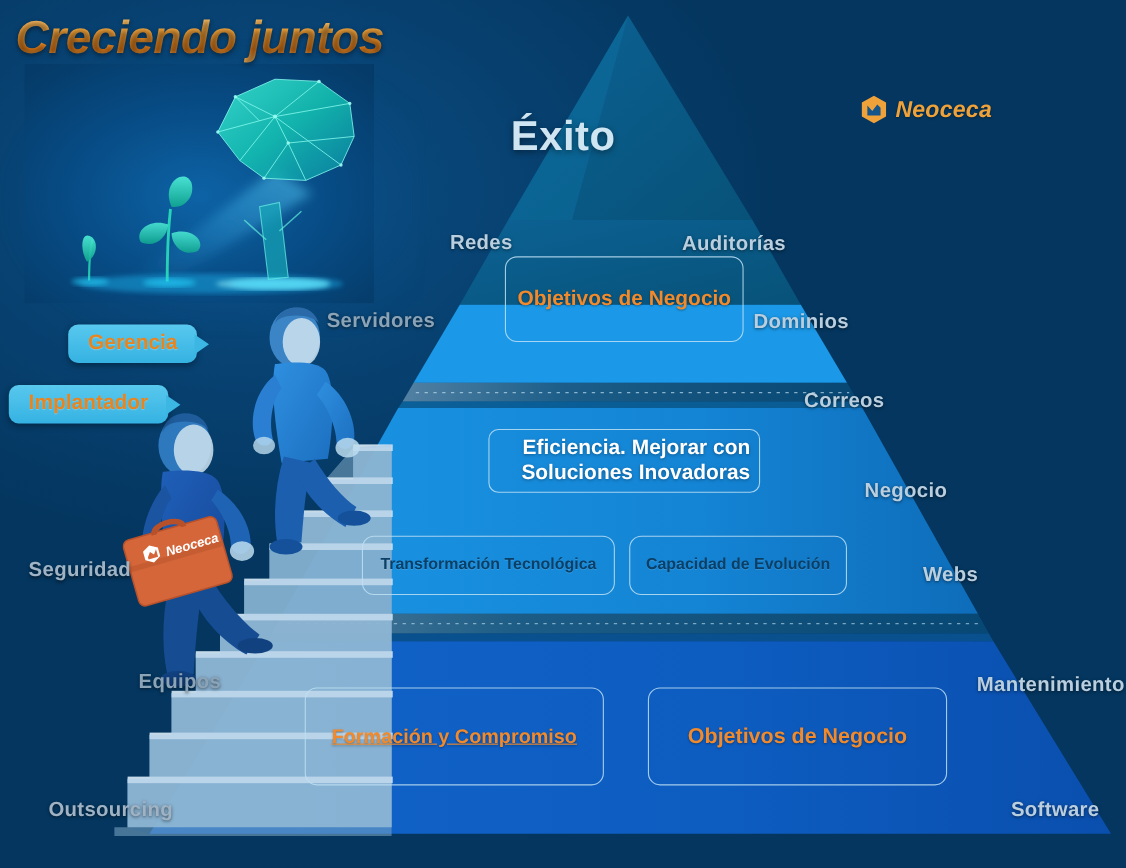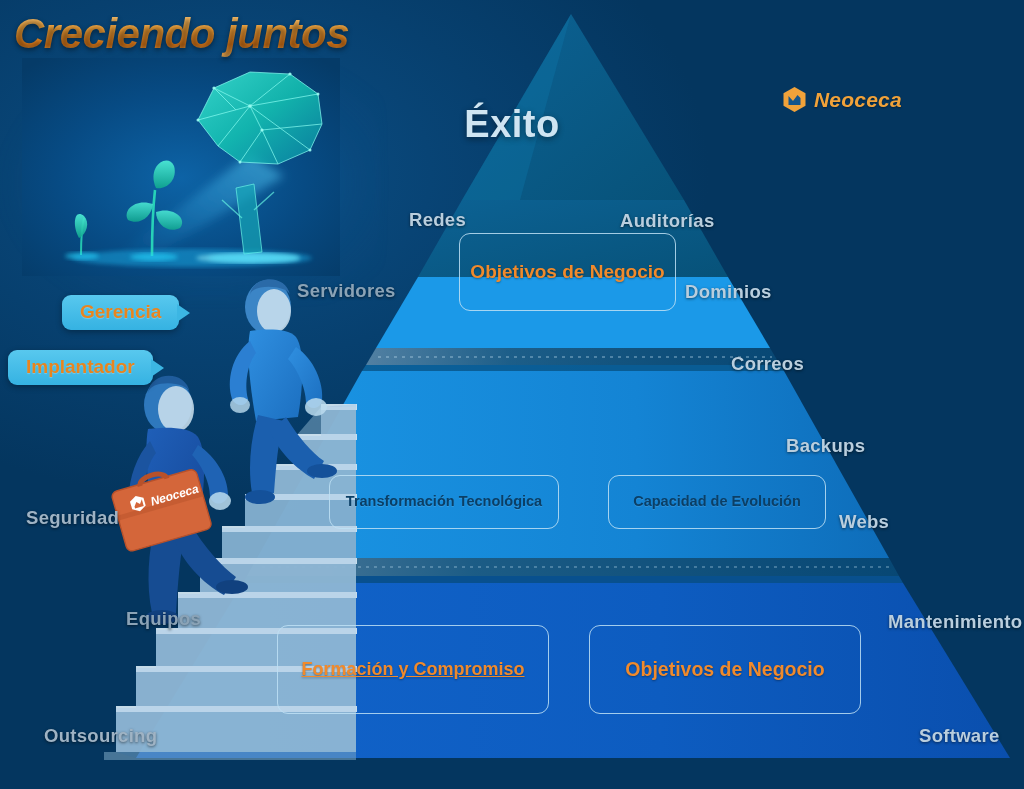--- a/index.html
+++ b/index.html
@@ -373,6 +373,7 @@
 
   <div class="node orange n-objetivos-top">Objetivos de Negocio</div>
 
+  <div class="node white n-eficiencia">Eficiencia. Mejorar con Soluciones Inovadoras</div>
 
   <div class="node dark n-transformacion">Transformación Tecnológica</div>
 

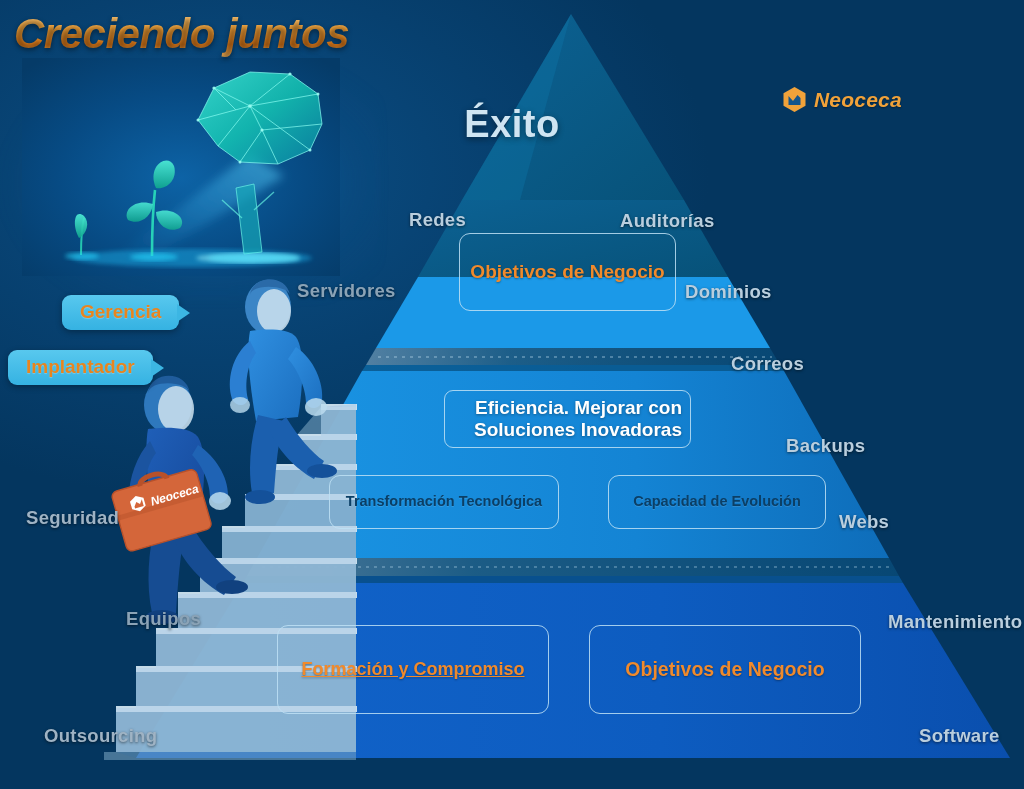--- a/index.html
+++ b/index.html
@@ -399,7 +399,7 @@
 
   <div class="side-label light" style="left:731px;top:312px;">Correos</div>
 
-  <div class="side-label light" style="left:786px;top:394px;">Backups</div>
+  <div class="side-label light" style="left:786px;top:394px;">Negocio</div>
 
   <div class="side-label light" style="left:839px;top:470px;">Webs</div>
 

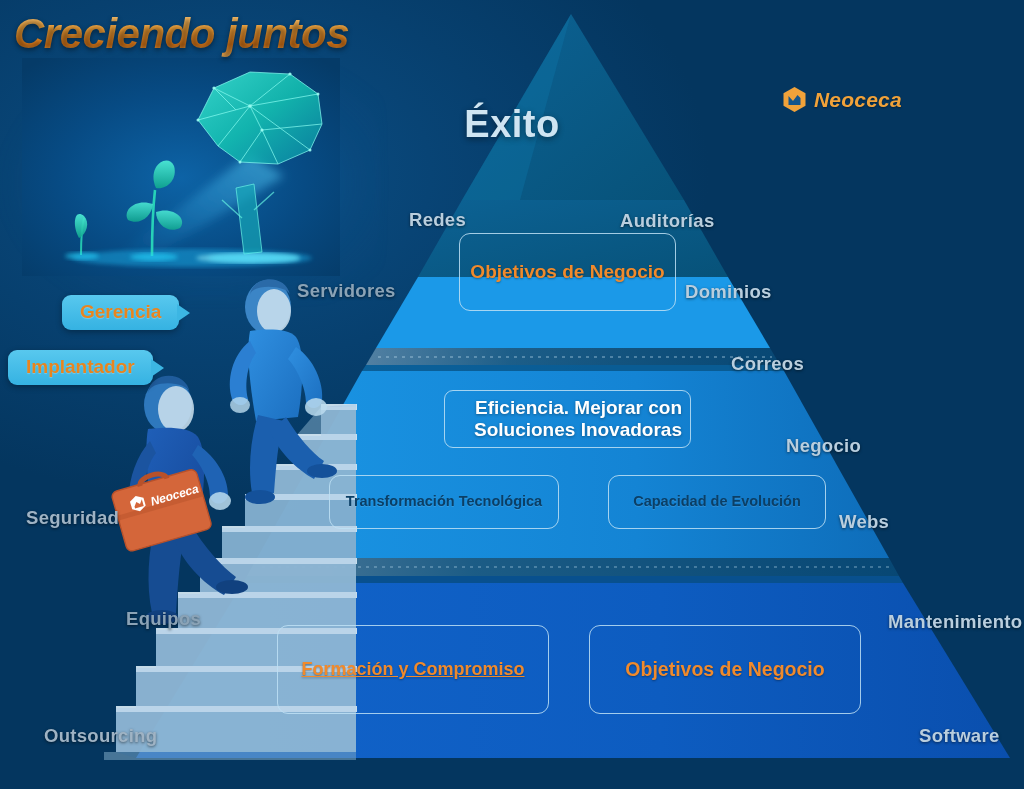--- a/index.html
+++ b/index.html
@@ -108,7 +108,7 @@
   }
   .node.orange{color:#f08a2c;text-shadow:0 1px 2px rgba(0,0,0,.35);}
   .node.white{color:#ffffff;text-shadow:0 1px 3px rgba(0,0,0,.35);}
-  .node.dark{color:#0b3f66;text-shadow:0 1px 0 rgba(255,255,255,.12);}
+  .node.dark{color:#0b3f66;text-shadow:0 1px 0 rgba(255,255,255,.12);margin-top:12px;}
 
   .n-objetivos-top{left:459px;top:233px;width:217px;height:78px;font-size:19px;}
   .n-eficiencia{left:444px;top:390px;width:247px;height:58px;font-size:19px;border-radius:9px;padding:0 8px;}

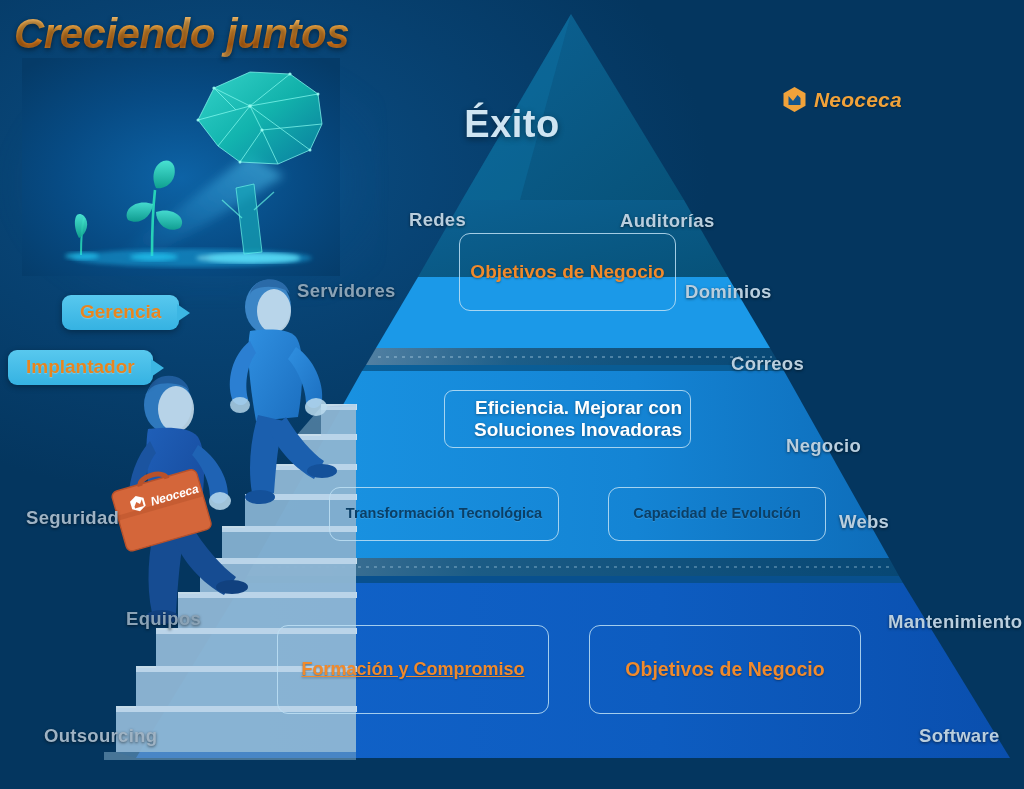--- a/index.html
+++ b/index.html
@@ -113,7 +113,7 @@
   .n-objetivos-top{left:459px;top:233px;width:217px;height:78px;font-size:19px;}
   .n-eficiencia{left:444px;top:390px;width:247px;height:58px;font-size:19px;border-radius:9px;padding:0 8px;}
   .n-transformacion{left:329px;top:475px;width:230px;height:54px;font-size:14.5px;}
-  .n-capacidad{left:608px;top:475px;width:218px;height:54px;font-size:14.5px;}
+  .n-capacidad{left:572px;top:475px;width:198px;height:54px;font-size:14.5px;}
   .n-formacion{left:277px;top:625px;width:272px;height:89px;font-size:18px;text-decoration:underline;}
   .n-objetivos-bottom{left:589px;top:625px;width:272px;height:89px;font-size:19.5px;}
 </style>

